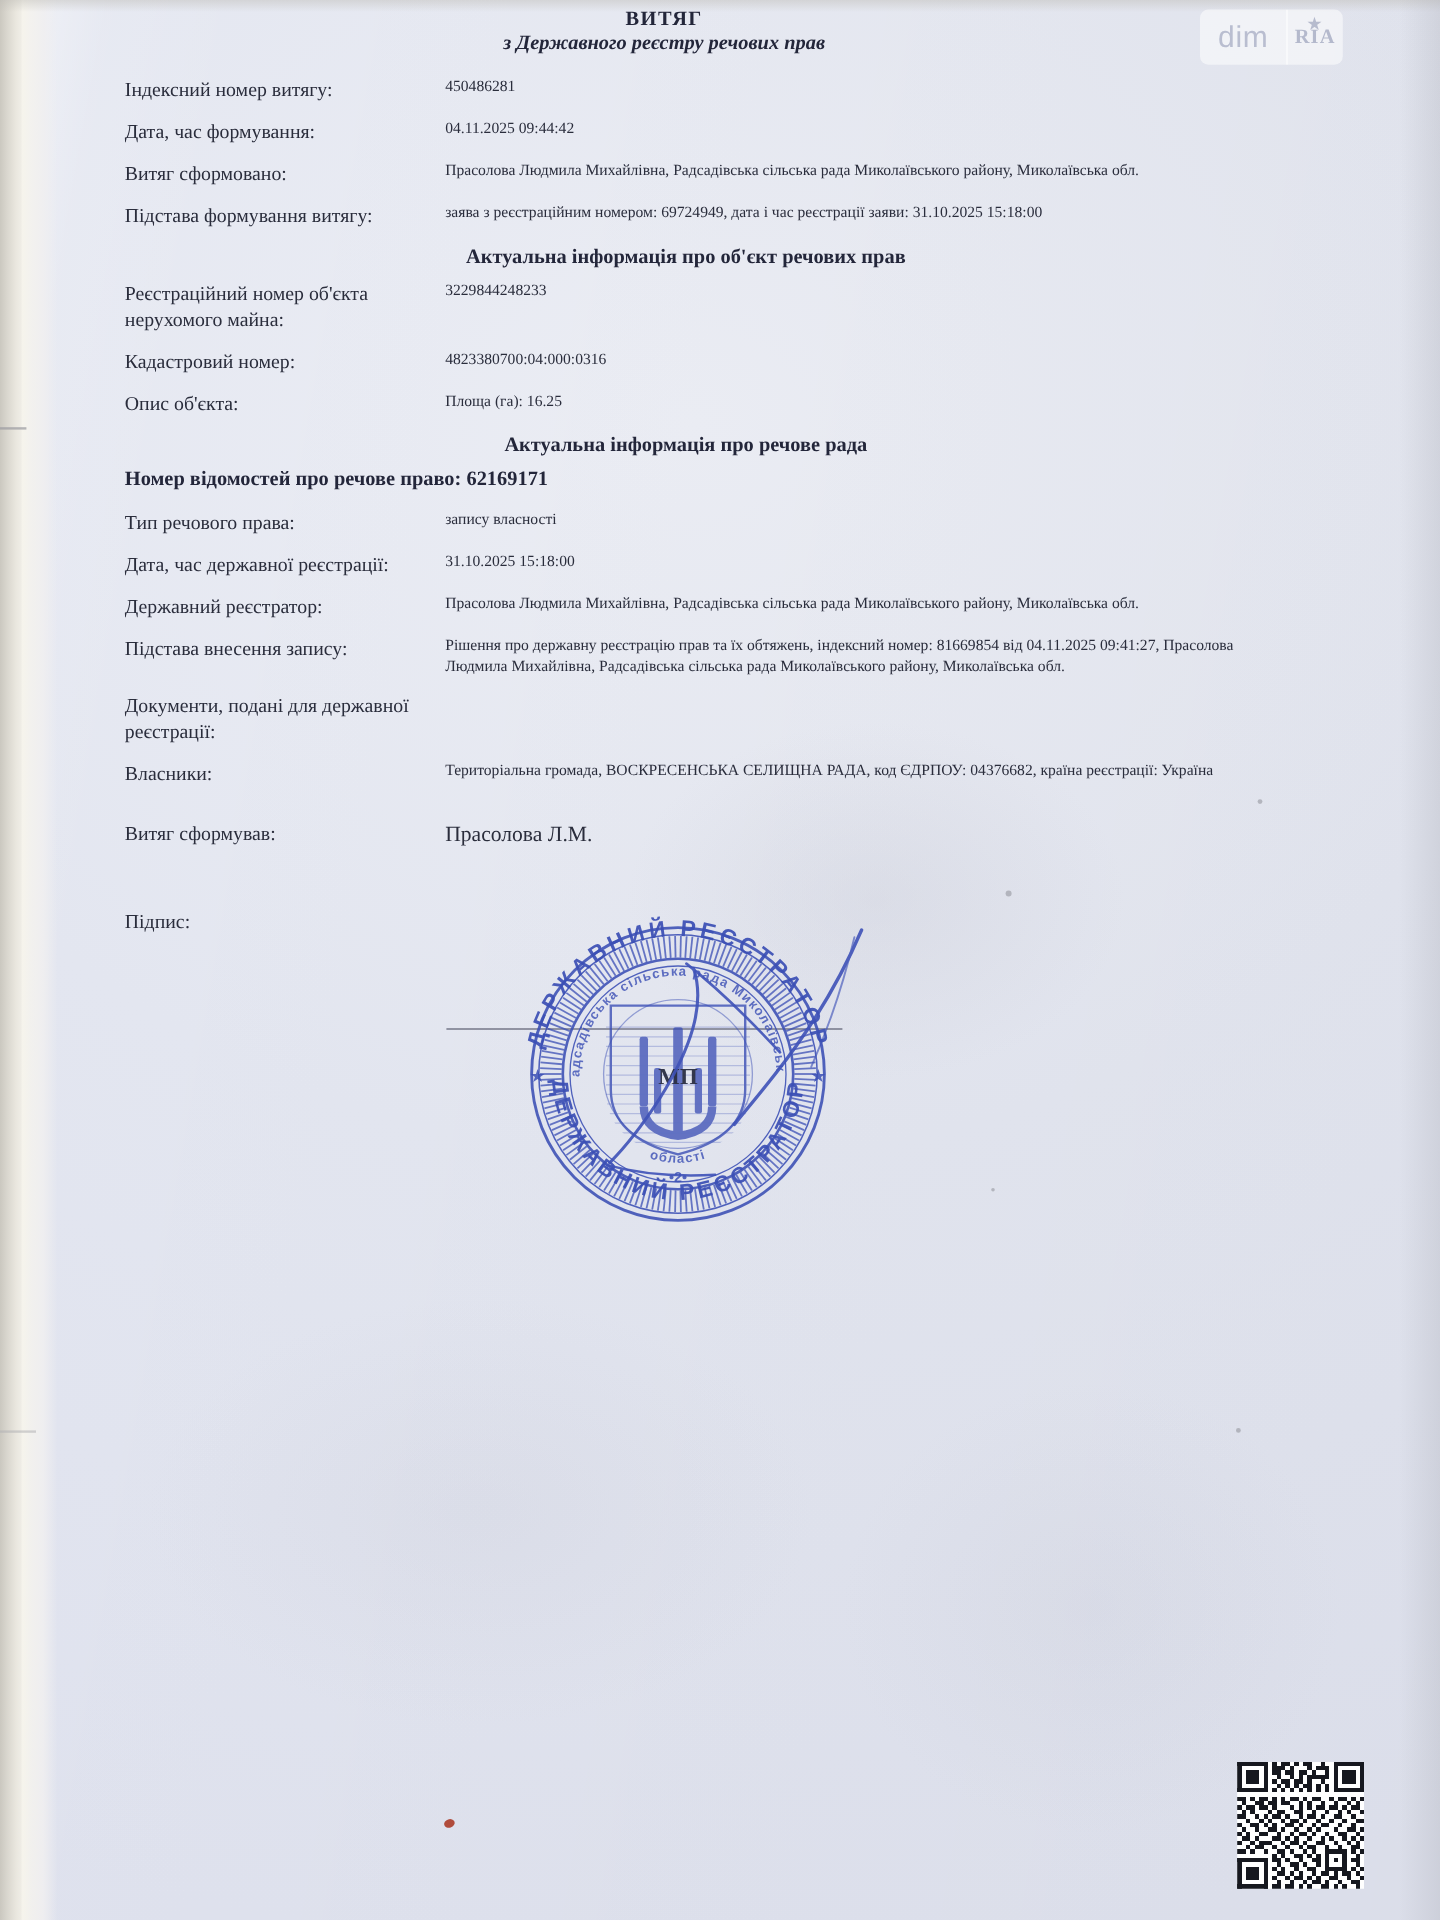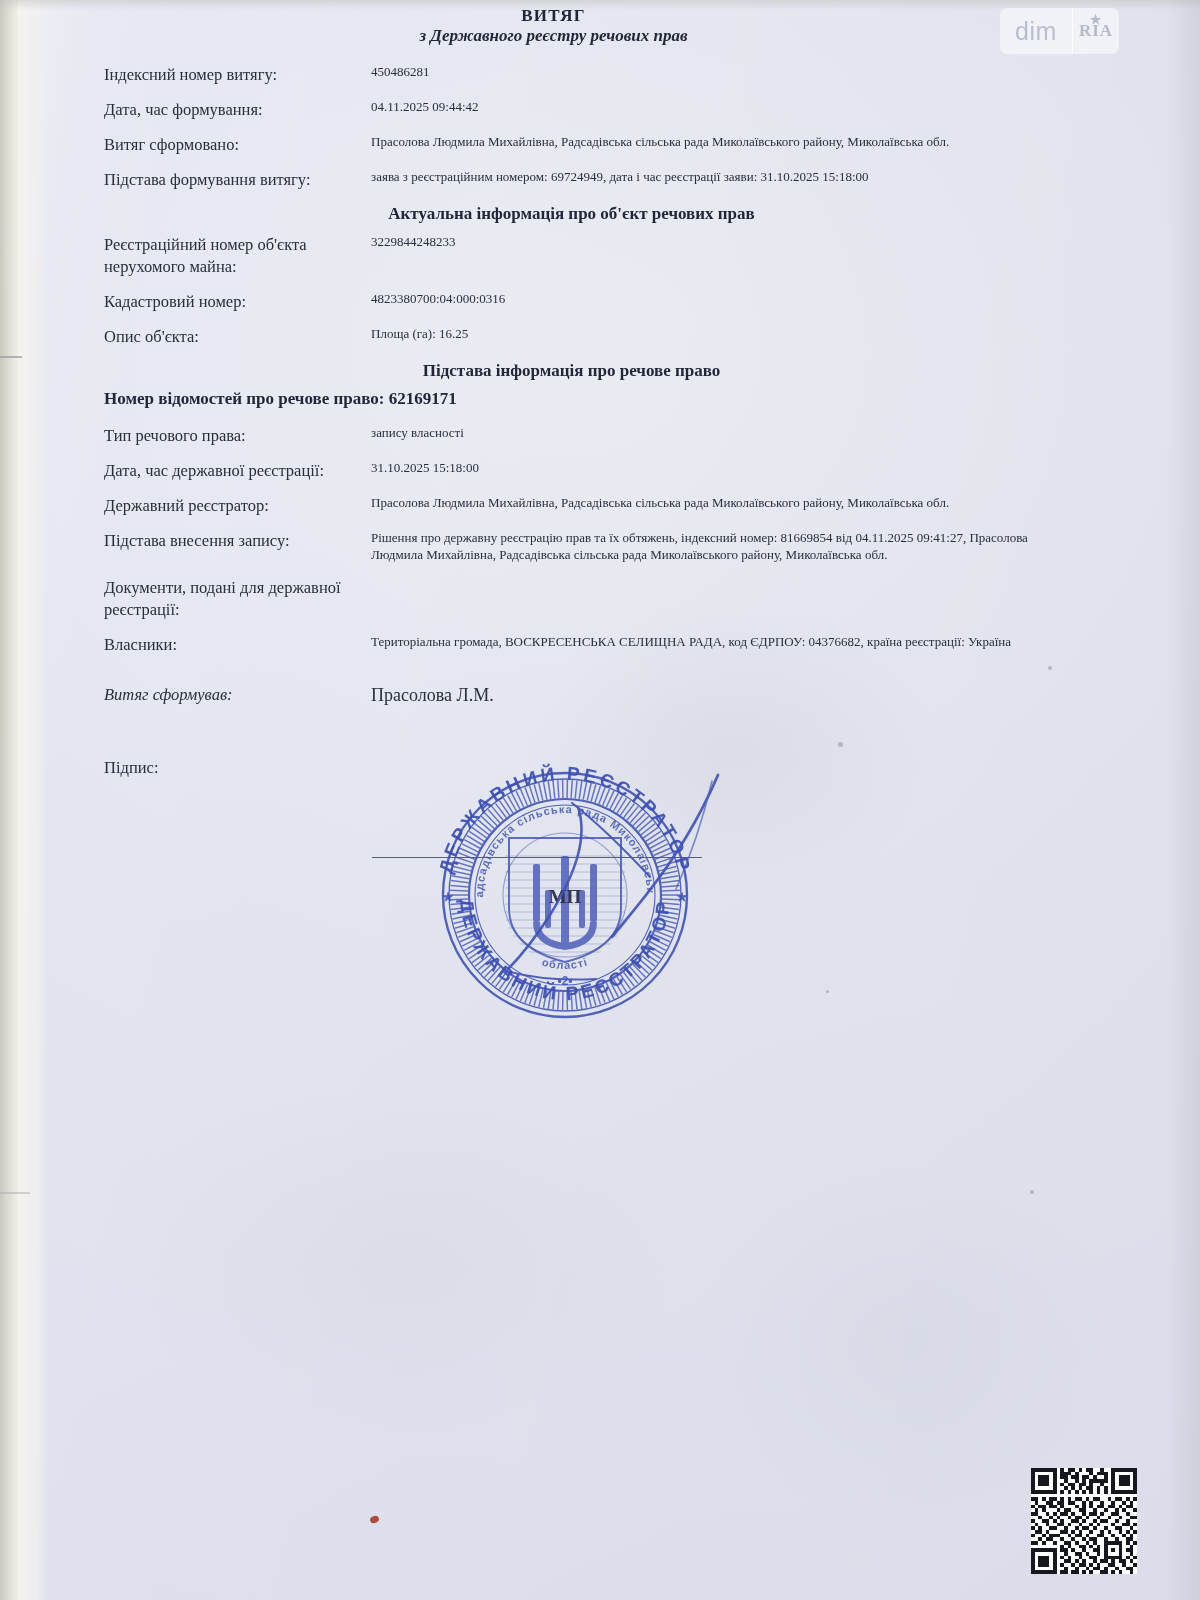--- a/index.html
+++ b/index.html
@@ -313,7 +313,7 @@
       </div>
     </div>
 
-    <div class="section-heading">Підстава інформація про речове право</div>
+    <div class="section-heading">Актуальна інформація про речове рада</div>
     <div class="record-number">Номер відомостей про речове право: 62169171</div>
 
     <div class="rows" style="margin-top:0">

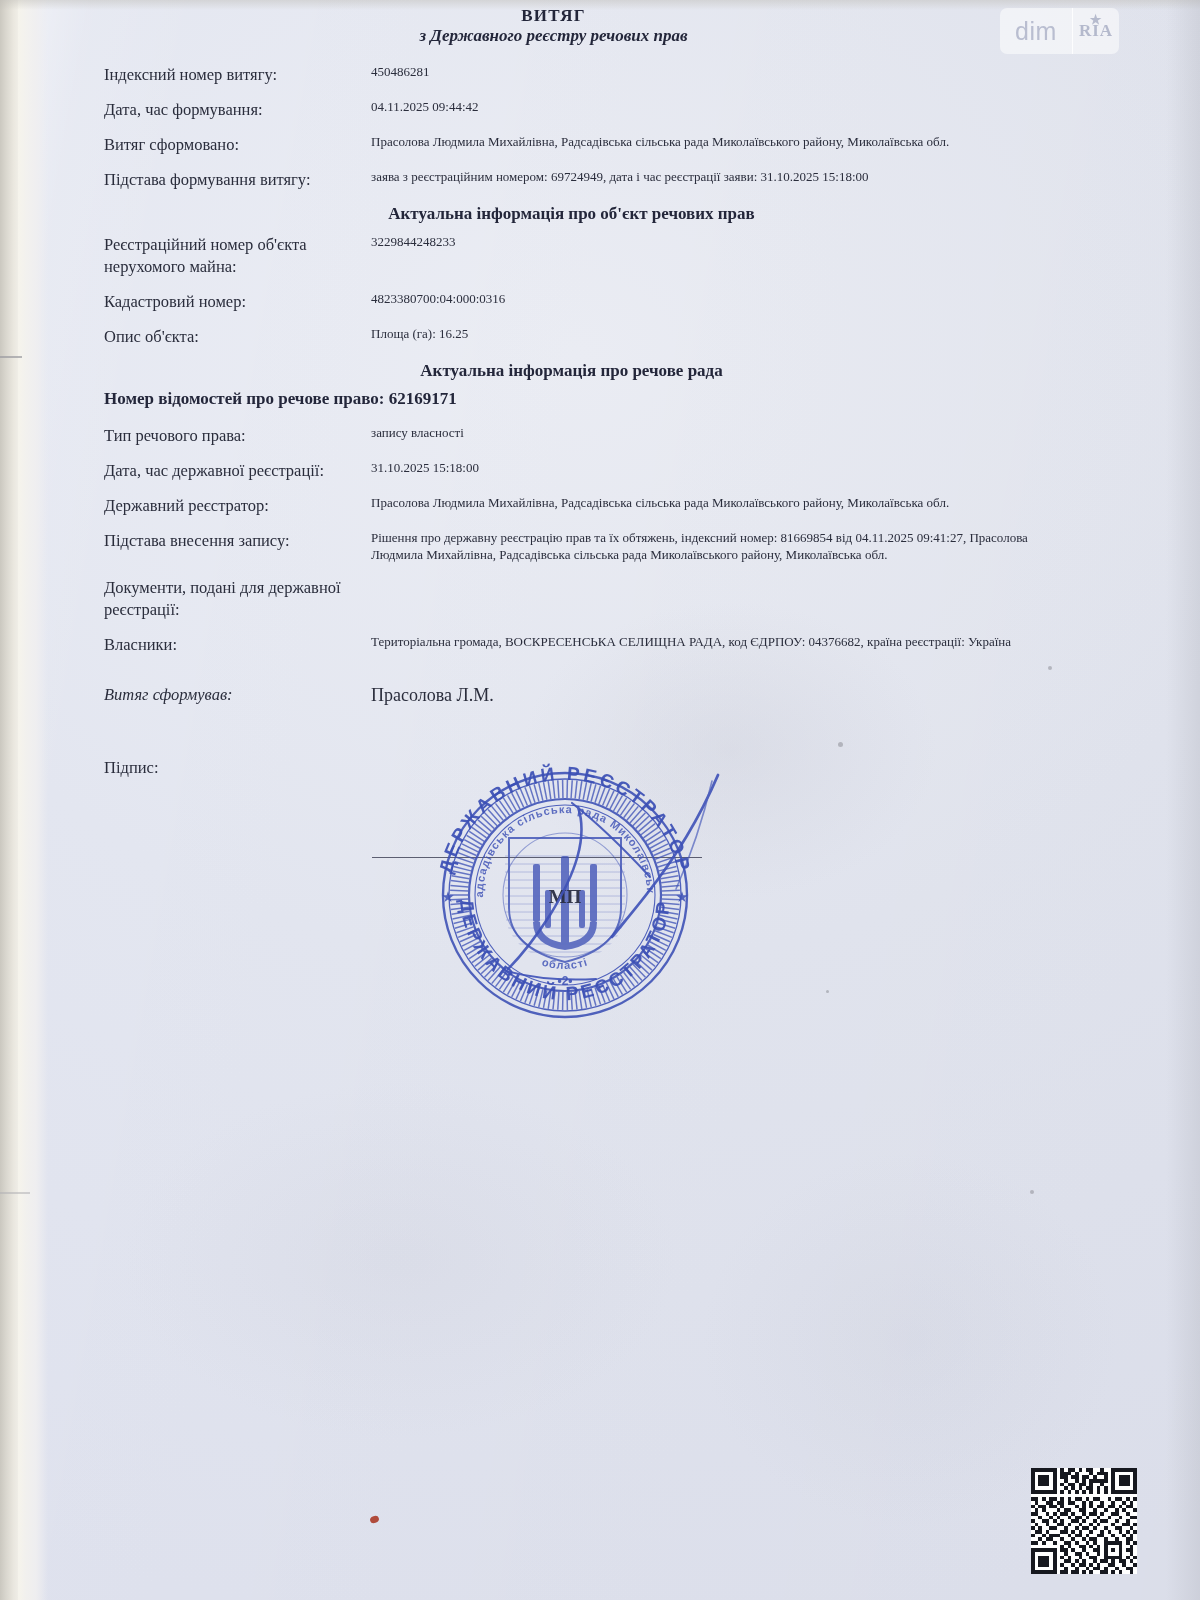--- a/index.html
+++ b/index.html
@@ -207,7 +207,7 @@
     padding: 0 40px 0 104px;
     margin-top: 30px;
   }
-  .sign-row .label { flex: 0 0 267px; font-size: 16.5px; font-style: italic; }
+  .sign-row .label { flex: 0 0 267px; font-size: 16.5px; }
   .sign-row .value { font-size: 18px; }
 
   .signature-row {

